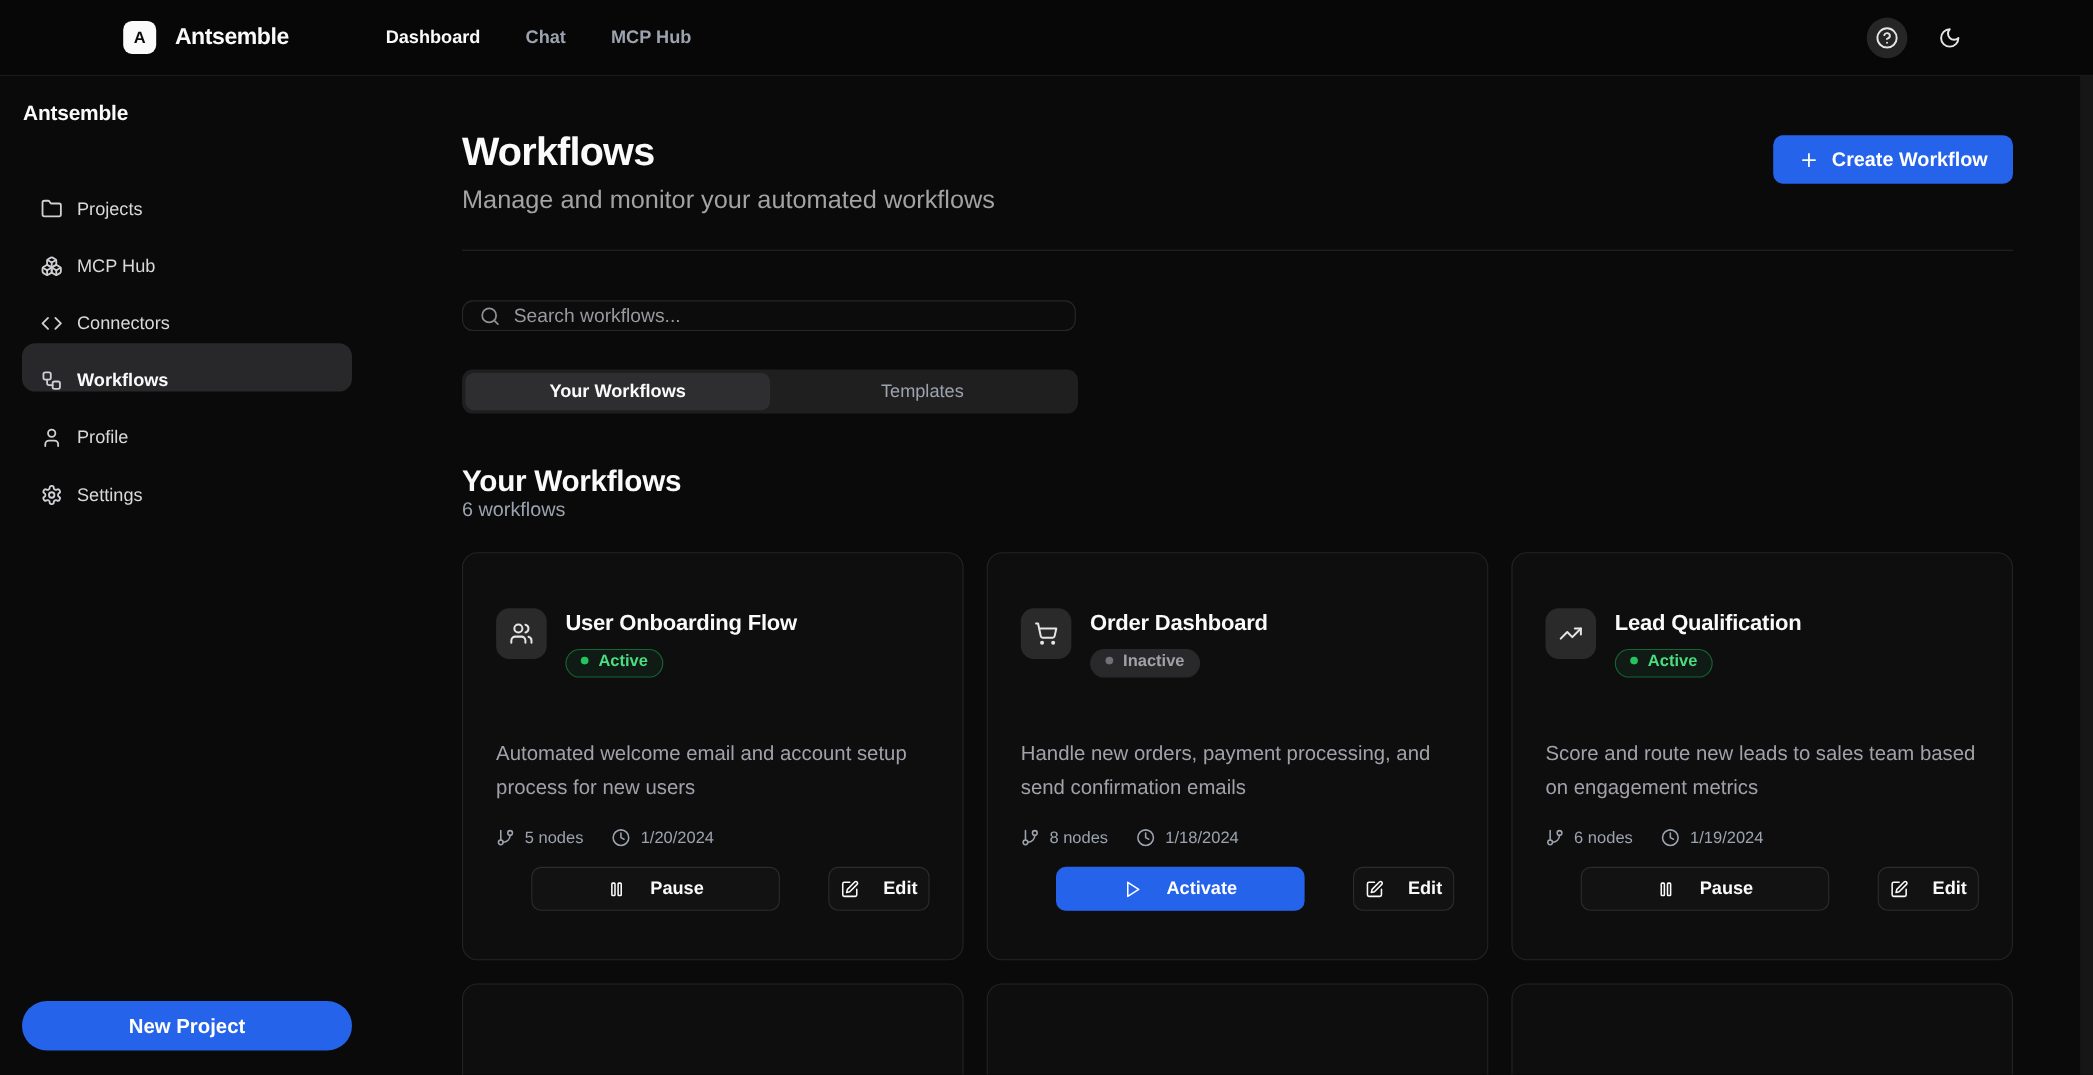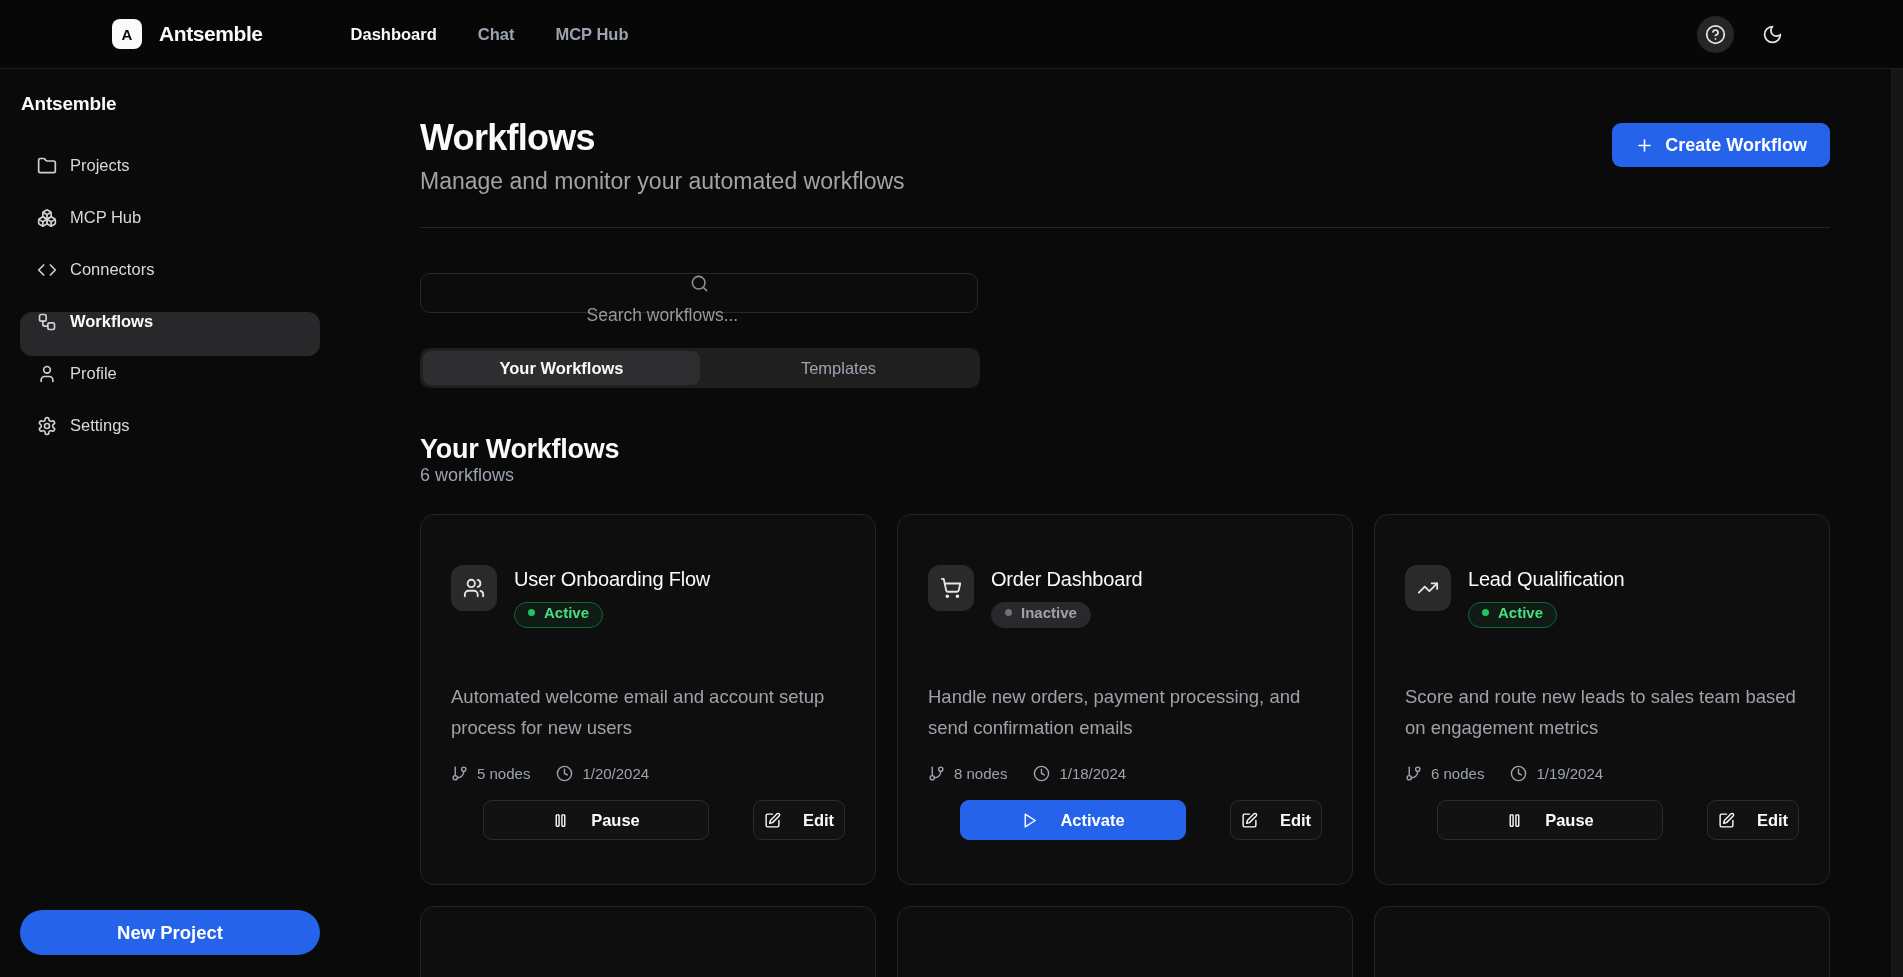--- a/index.html
+++ b/index.html
@@ -32,7 +32,7 @@
   .sidebar { width:340px; flex:none; padding:24px 20px; position:relative; }
   .sidebar-title { font-size:19px; font-weight:bold; letter-spacing:-0.01em; padding-left:1px; }
   .sidenav { margin-top:41px; display:flex; flex-direction:column; gap:8px; }
-  .side-item { height:44px; border-radius:12px; display:flex; align-items:flex-start; gap:13px;
+  .side-item { height:44px; border-radius:12px; display:flex; align-items:flex-end; gap:13px;
                padding:0 17px; font-size:16.5px; color:#d9d9dc; cursor:pointer; }
   .side-item .si-ico { font-size:20px; color:#cfcfd4; }
   .side-item.active { background:#28282a; color:#fafafa; font-weight:bold; }

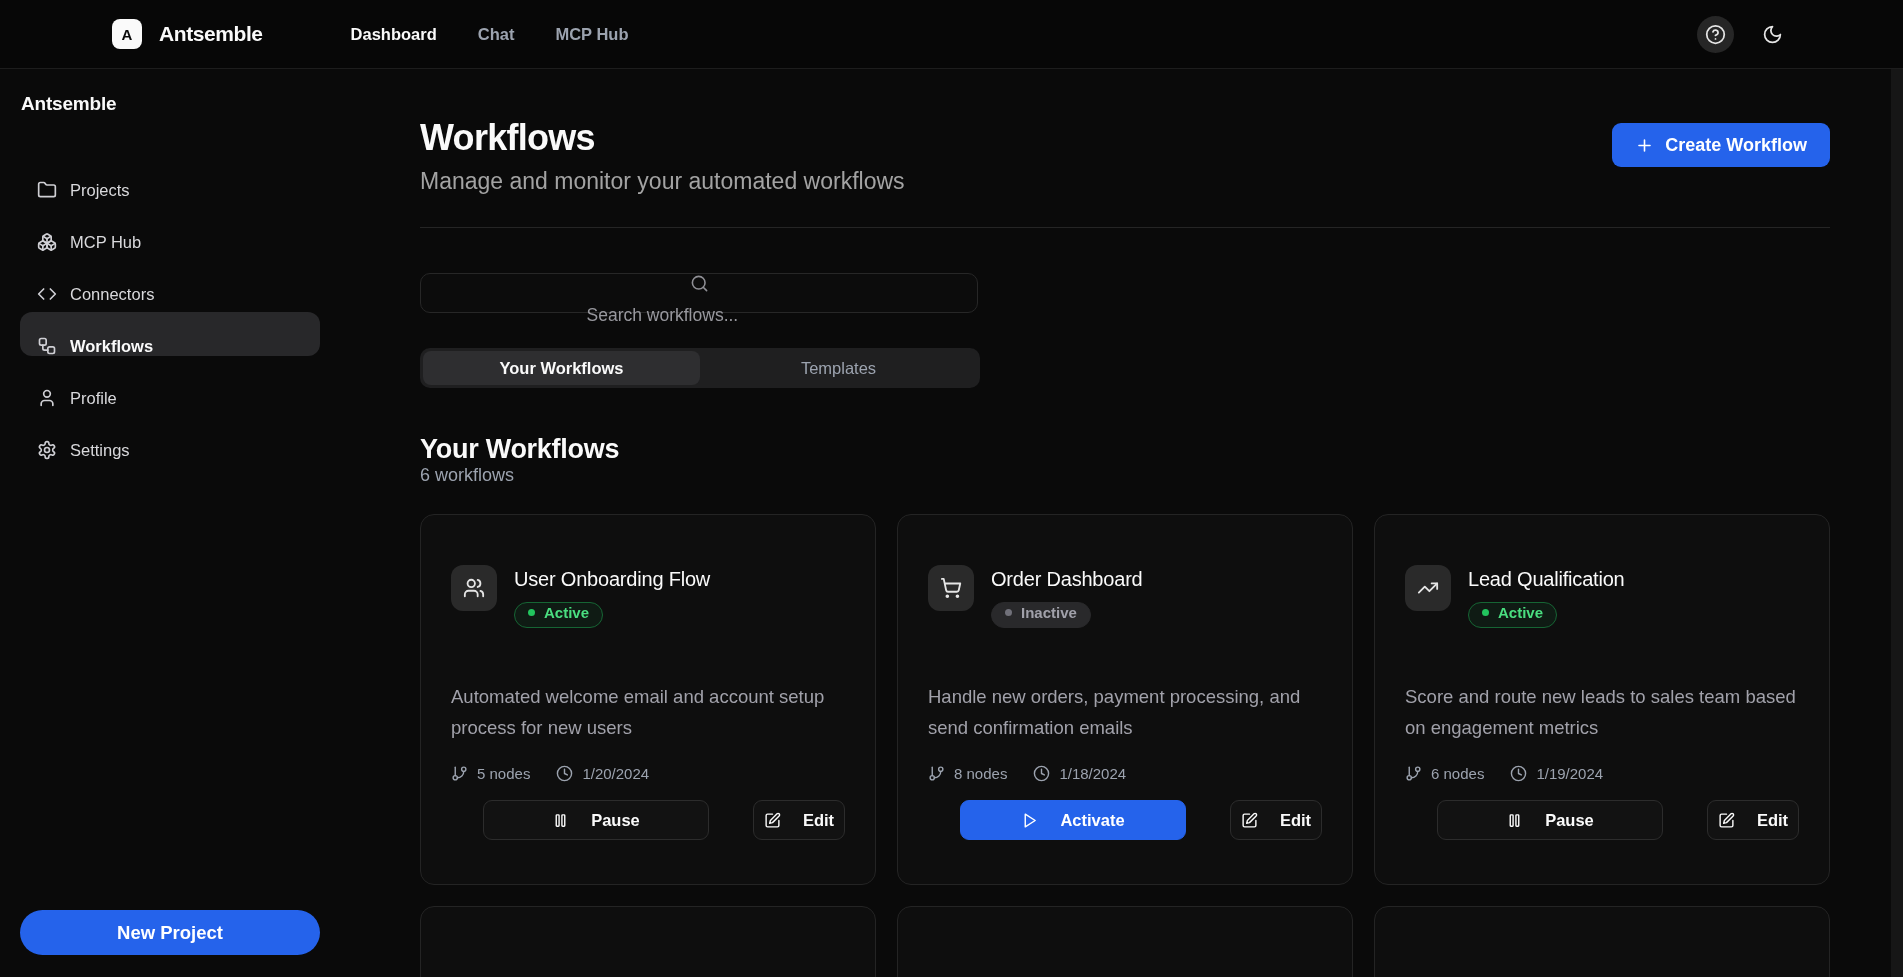--- a/index.html
+++ b/index.html
@@ -54,9 +54,9 @@
   .create-btn .btn-ico { font-size:19px; }
 
   
-  .search-box { margin-top:45px; width:558px; height:40px; border:1px solid #272727;
+  .search-box { margin-top:45px; width:558px; height:28px; border:1px solid #272727;
                 border-radius:10px; background:#0c0c0c; display:flex; align-items:center;
-                padding:0 15px; gap:12px;flex-direction:column; }
+                padding:0 15px; gap:12px; }
   .search-box .s-ico { font-size:19px; color:#8f8f95; }
   .search-box input { flex:1; background:transparent; border:none; outline:none;
                       color:#e5e5e5; font-size:17.5px; font-family:inherit; }

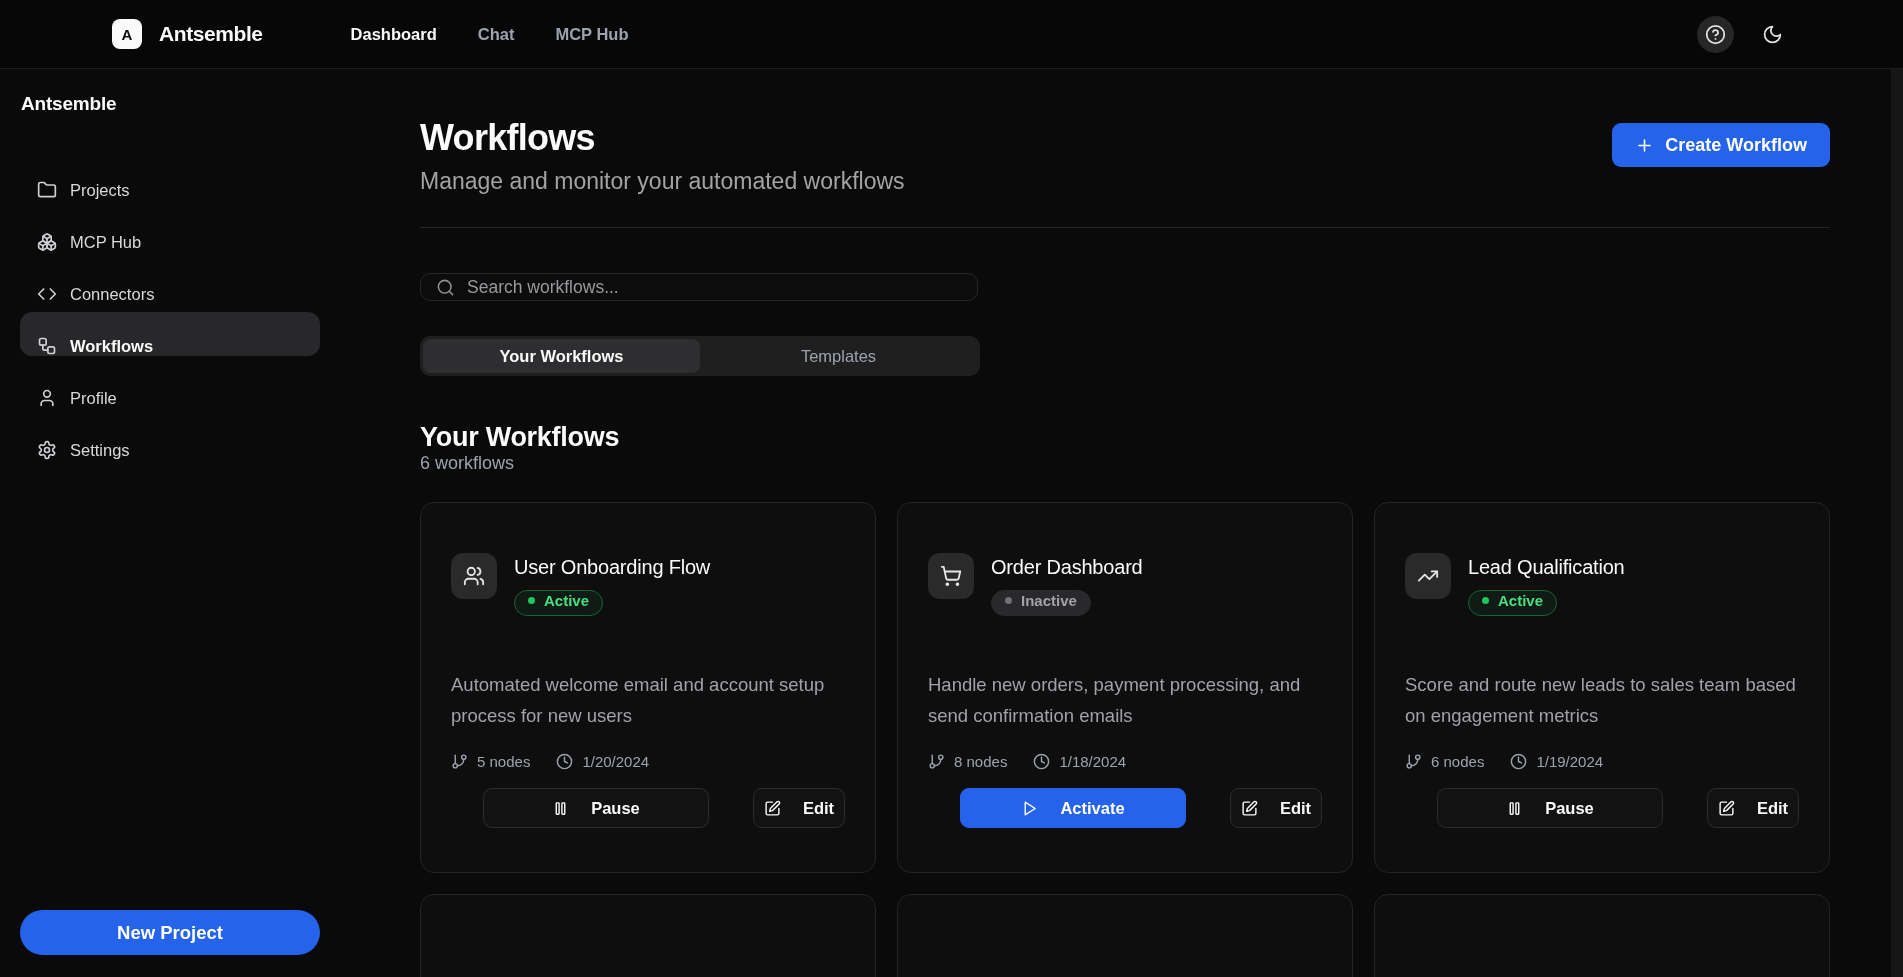--- a/index.html
+++ b/index.html
@@ -82,7 +82,7 @@
   .card-icon { width:46px; height:46px; flex:none; background:#2a2a2a; border-radius:12px;
                display:flex; align-items:center; justify-content:center; font-size:22px;
                color:#e5e5e5; }
-  .card-title { font-size:20px; font-weight:normal; letter-spacing:-0.01em; padding-top:3px; }
+  .card-title { font-size:20px; font-weight:bold; letter-spacing:-0.01em; padding-top:3px; }
   .badge { display:inline-flex; align-items:center; gap:9px; margin-top:11px;
            padding:1px 13px 6px; border-radius:999px; font-size:15px; font-weight:bold; }
   .badge .dot { width:7px; height:7px; border-radius:50%; }

